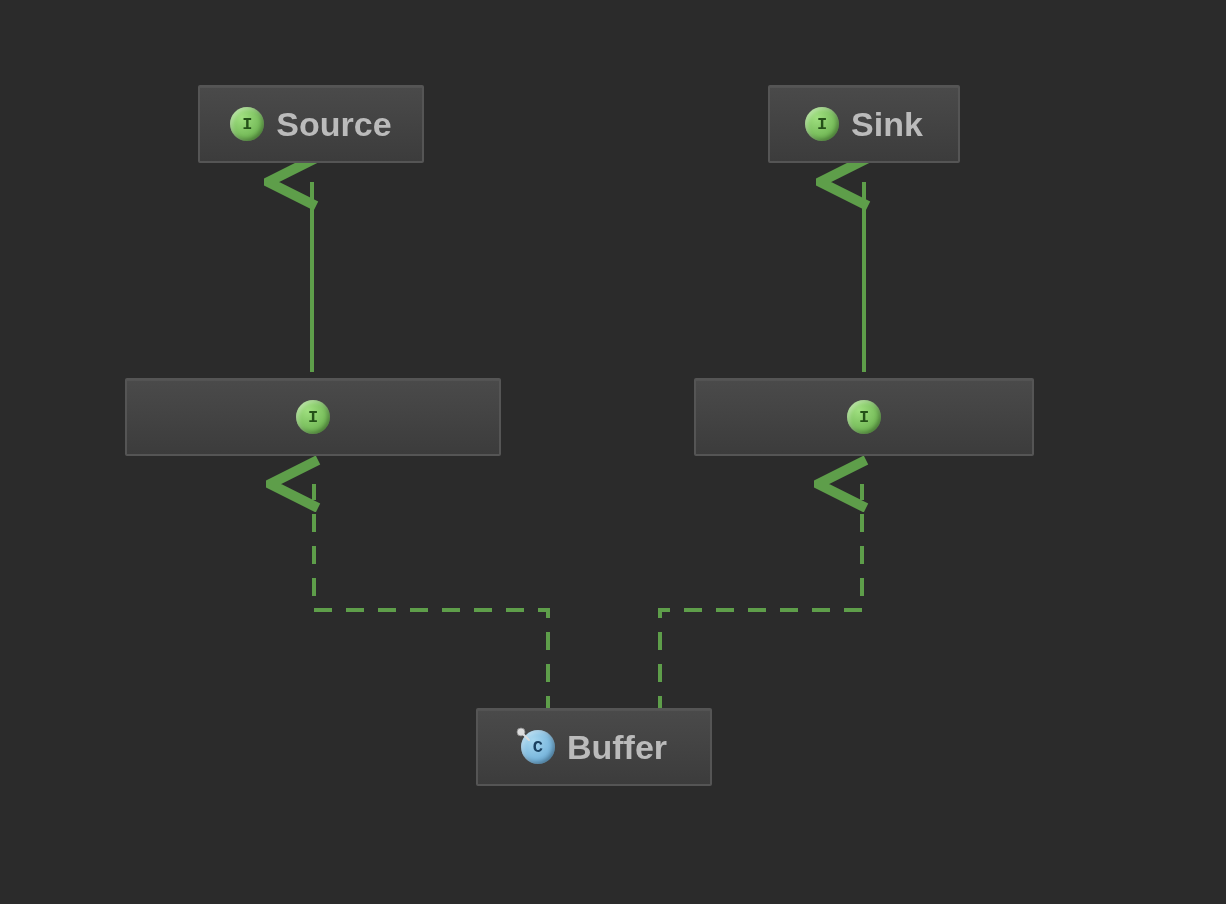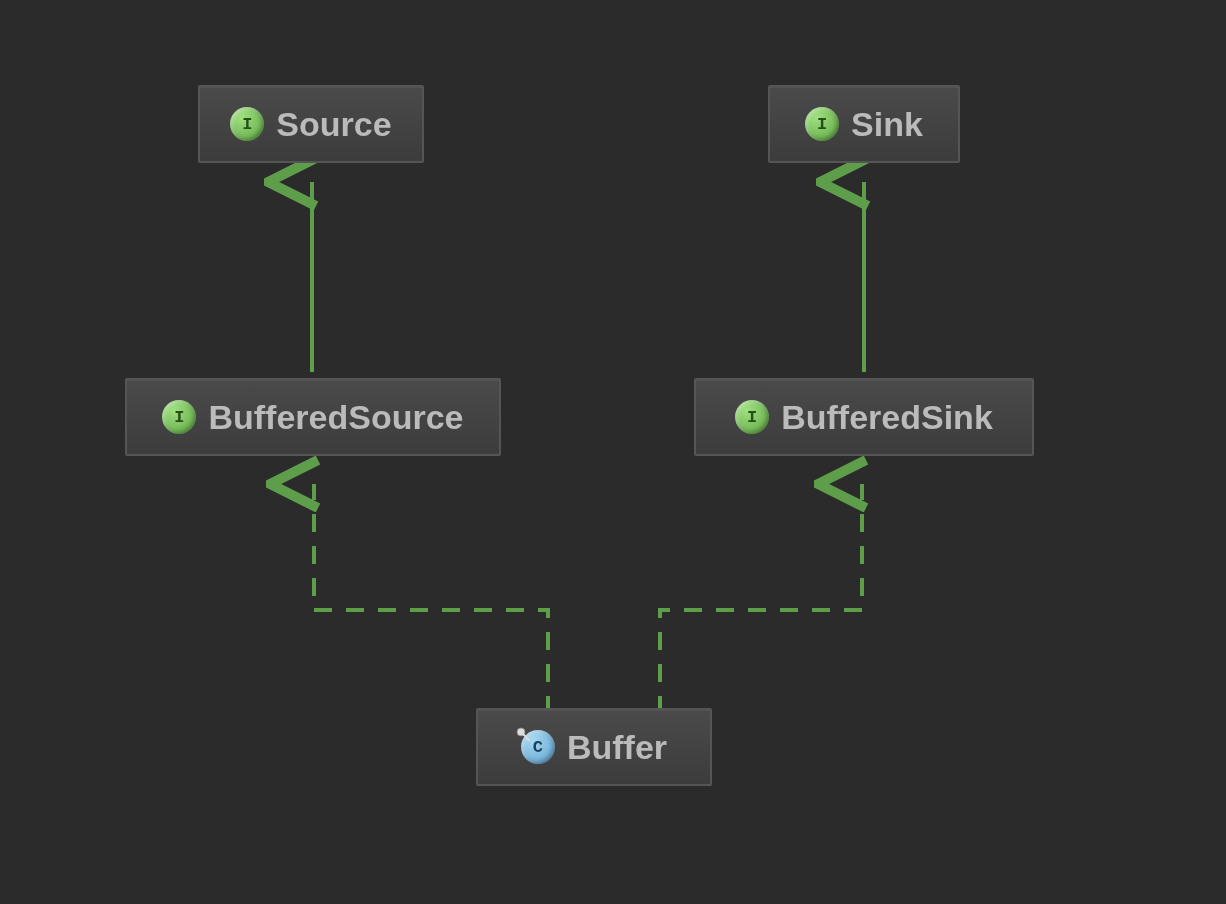--- a/index.html
+++ b/index.html
@@ -138,7 +138,6 @@
       <div class="icon-interface">
         <span>I</span>
       </div>
-      <div class="node-label">BufferedSource</div>
     </div>
   </div>
 

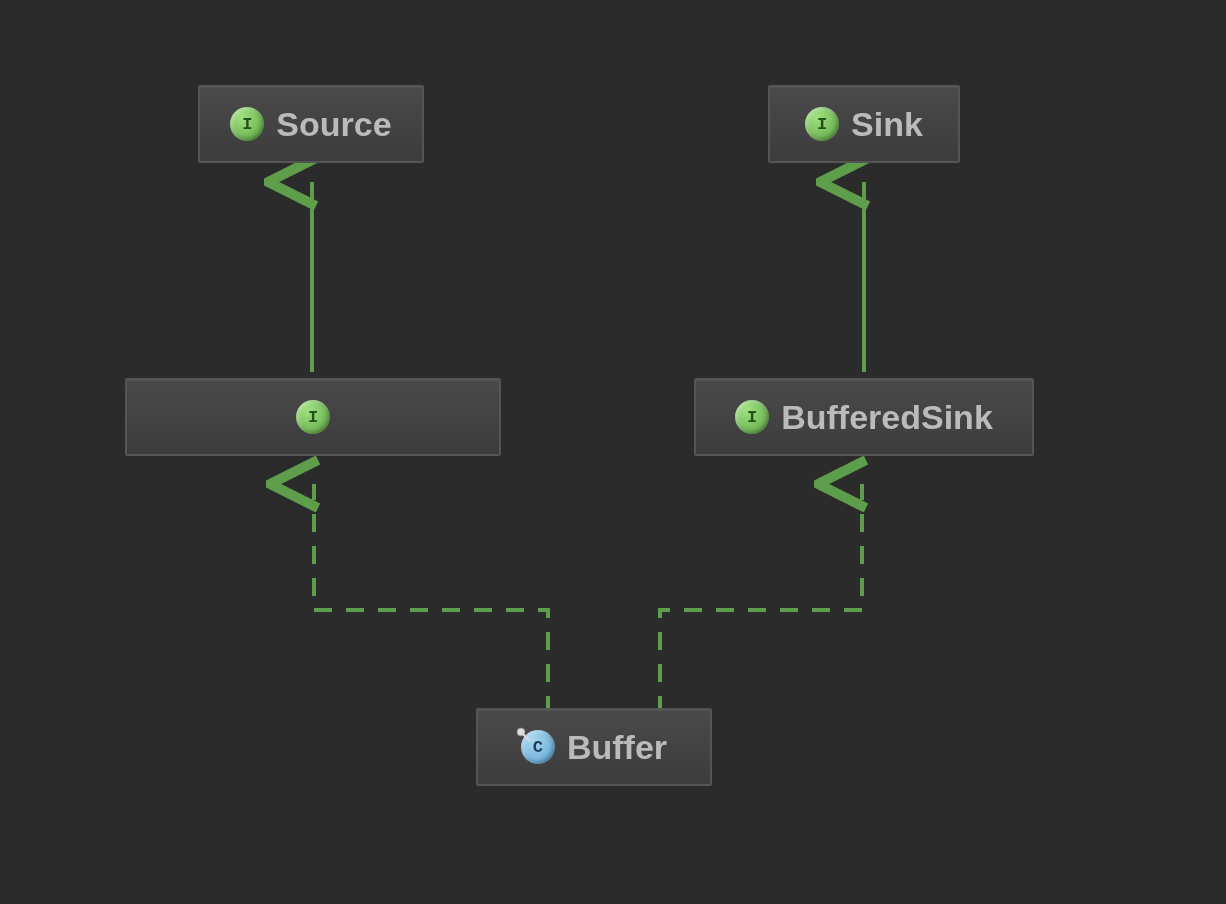--- a/index.html
+++ b/index.html
@@ -146,7 +146,6 @@
       <div class="icon-interface">
         <span>I</span>
       </div>
-      <div class="node-label">BufferedSink</div>
     </div>
   </div>
 

